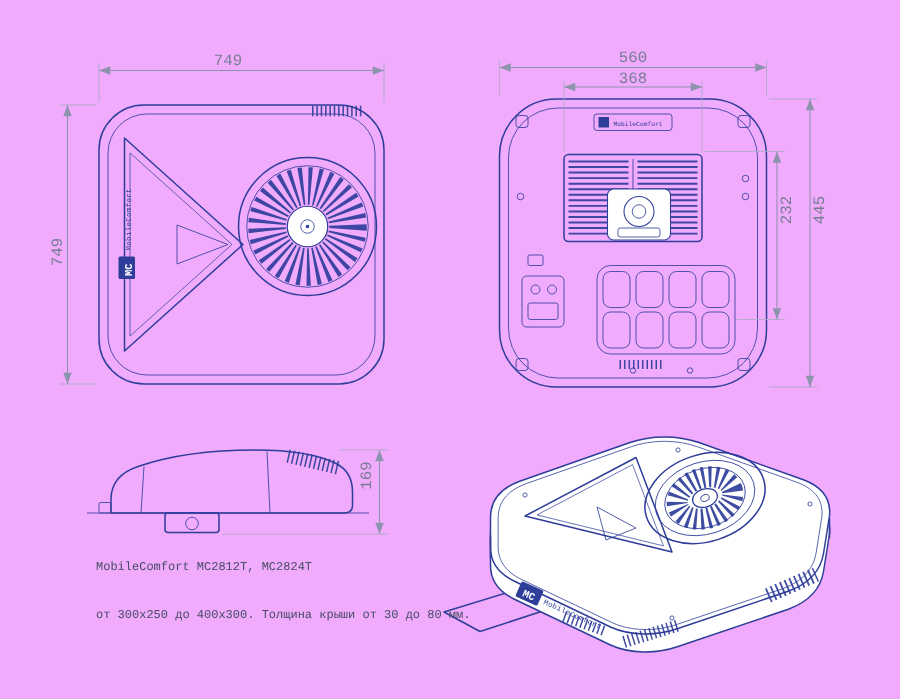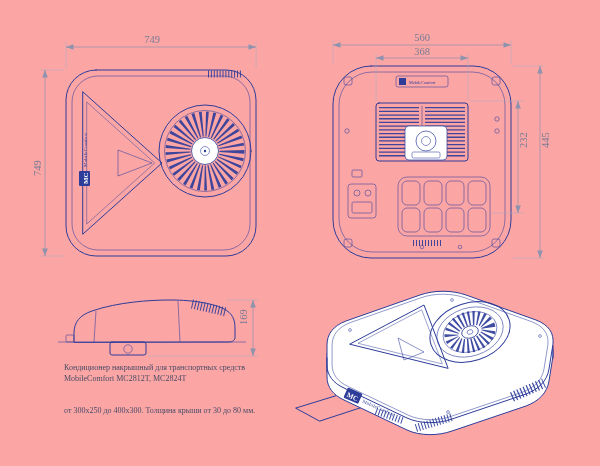--- a/index.html
+++ b/index.html
@@ -3,8 +3,8 @@
 <meta charset="utf-8">
 <style>
   html,body{margin:0;padding:0;background:#fff;}
-  .canvas{position:relative;width:600px;height:466px;background:#fca5a5;overflow:hidden;
-          font-family:Liberation Serif, serif;}
+  .canvas{position:relative;width:600px;height:466px;background:#f0abfc;overflow:hidden;
+          font-family:Liberation Mono, monospace;}
   svg{position:absolute;left:0;top:0;}
   
   .ln  {stroke:#2e3d9a;fill:none;stroke-width:1;stroke-linejoin:round;stroke-linecap:round;}

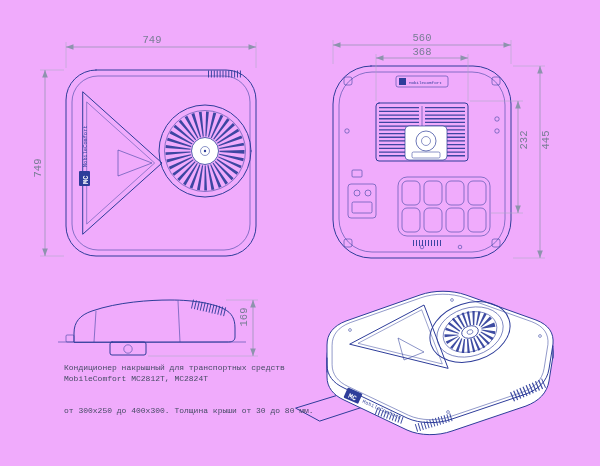--- a/index.html
+++ b/index.html
@@ -217,7 +217,7 @@
 
 <div class="notes">
   <p>
-    <span>Кондиционер накрышный для транспортных средств</span><br>
+    <br>
     <span>MobileComfort MC2812T, MC2824T</span>
   </p>
   <p>

